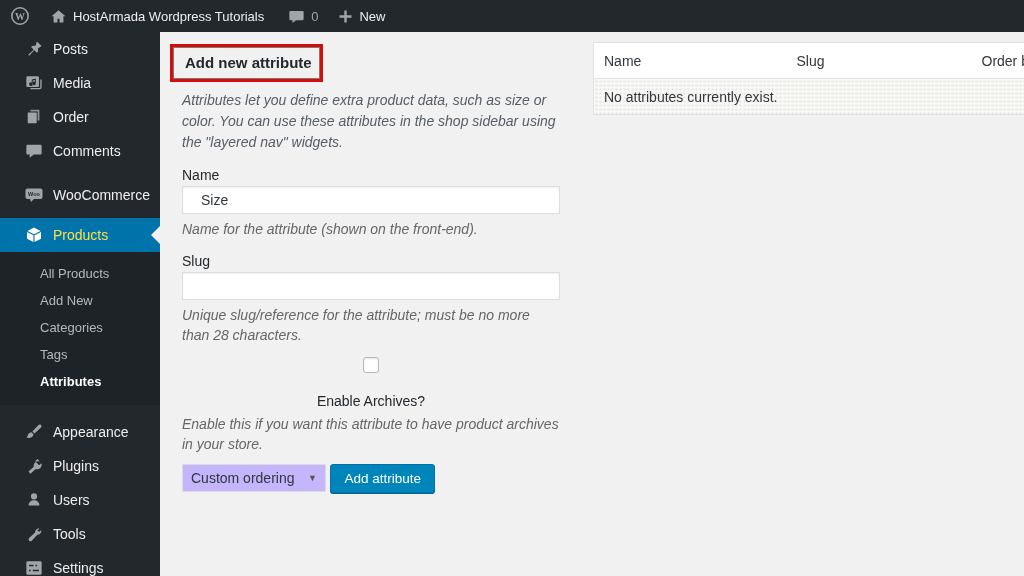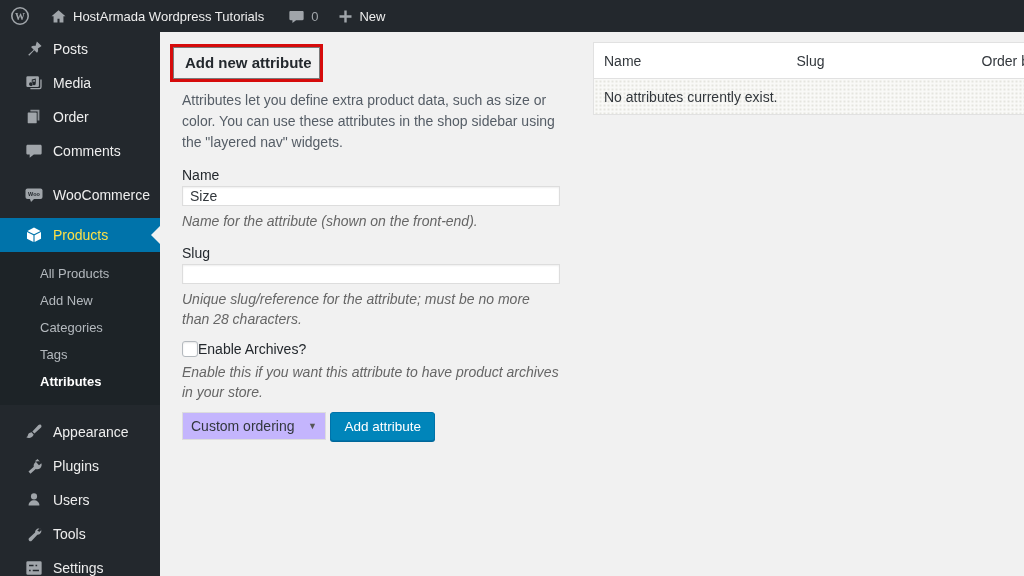--- a/index.html
+++ b/index.html
@@ -47,7 +47,7 @@
   }
   .page-h1 { font-size:15px; font-weight:bold; color:#23282d; }
 
-  .desc { margin-top:8px; font-size:14px; line-height:21px; color:#555d66; }
+  .desc { margin-top:8px; font-size:14px; line-height:21px; font-style:italic; color:#555d66; }
 
   .field-label { display:block; margin-top:14px; font-size:14px; color:#23282d; }
   .txt-input {

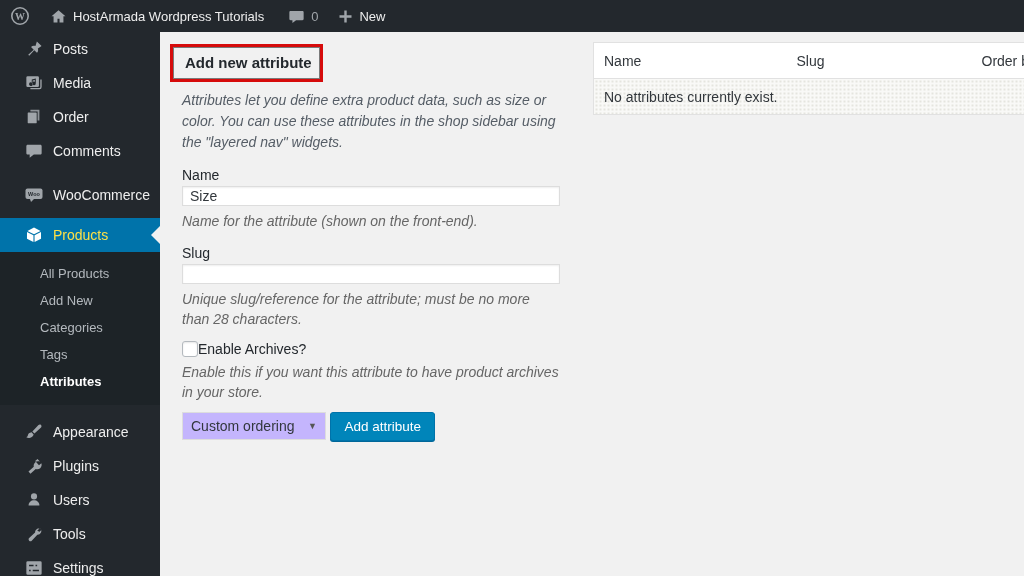--- a/index.html
+++ b/index.html
@@ -51,7 +51,7 @@
 
   .field-label { display:block; margin-top:14px; font-size:14px; color:#23282d; }
   .txt-input {
-    display:block; width:100%; height:20px; margin-top:3px; padding:0 7px;
+    display:block; width:100%; height:28px; margin-top:3px; padding:0 18px;
     border:1px solid #ddd; background:#fff; font-size:14px; color:#32373c;
     box-shadow: inset 0 1px 2px rgba(0,0,0,.07); border-radius:0;
     font-family:"Liberation Sans", sans-serif;

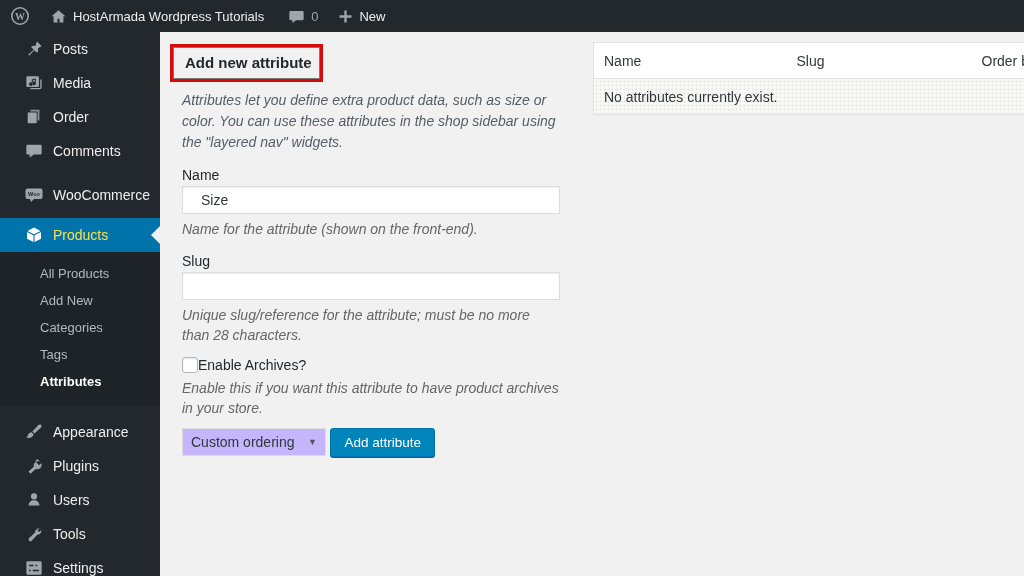--- a/index.html
+++ b/index.html
@@ -58,7 +58,7 @@
   }
   .help { margin-top:5px; font-size:14px; line-height:20px; font-style:italic; color:#666; }
 
-  .chk-row { margin-top:12px; display:flex; align-items:center; gap:0; }
+  .chk-row { margin-top:12px; display:flex; align-items:center; gap:20px;flex-direction:column; }
   .chk {
     width:16px; height:16px; appearance:none; -webkit-appearance:none;
     border:1px solid #b4b9be; background:#fff; border-radius:3px; cursor:pointer;

